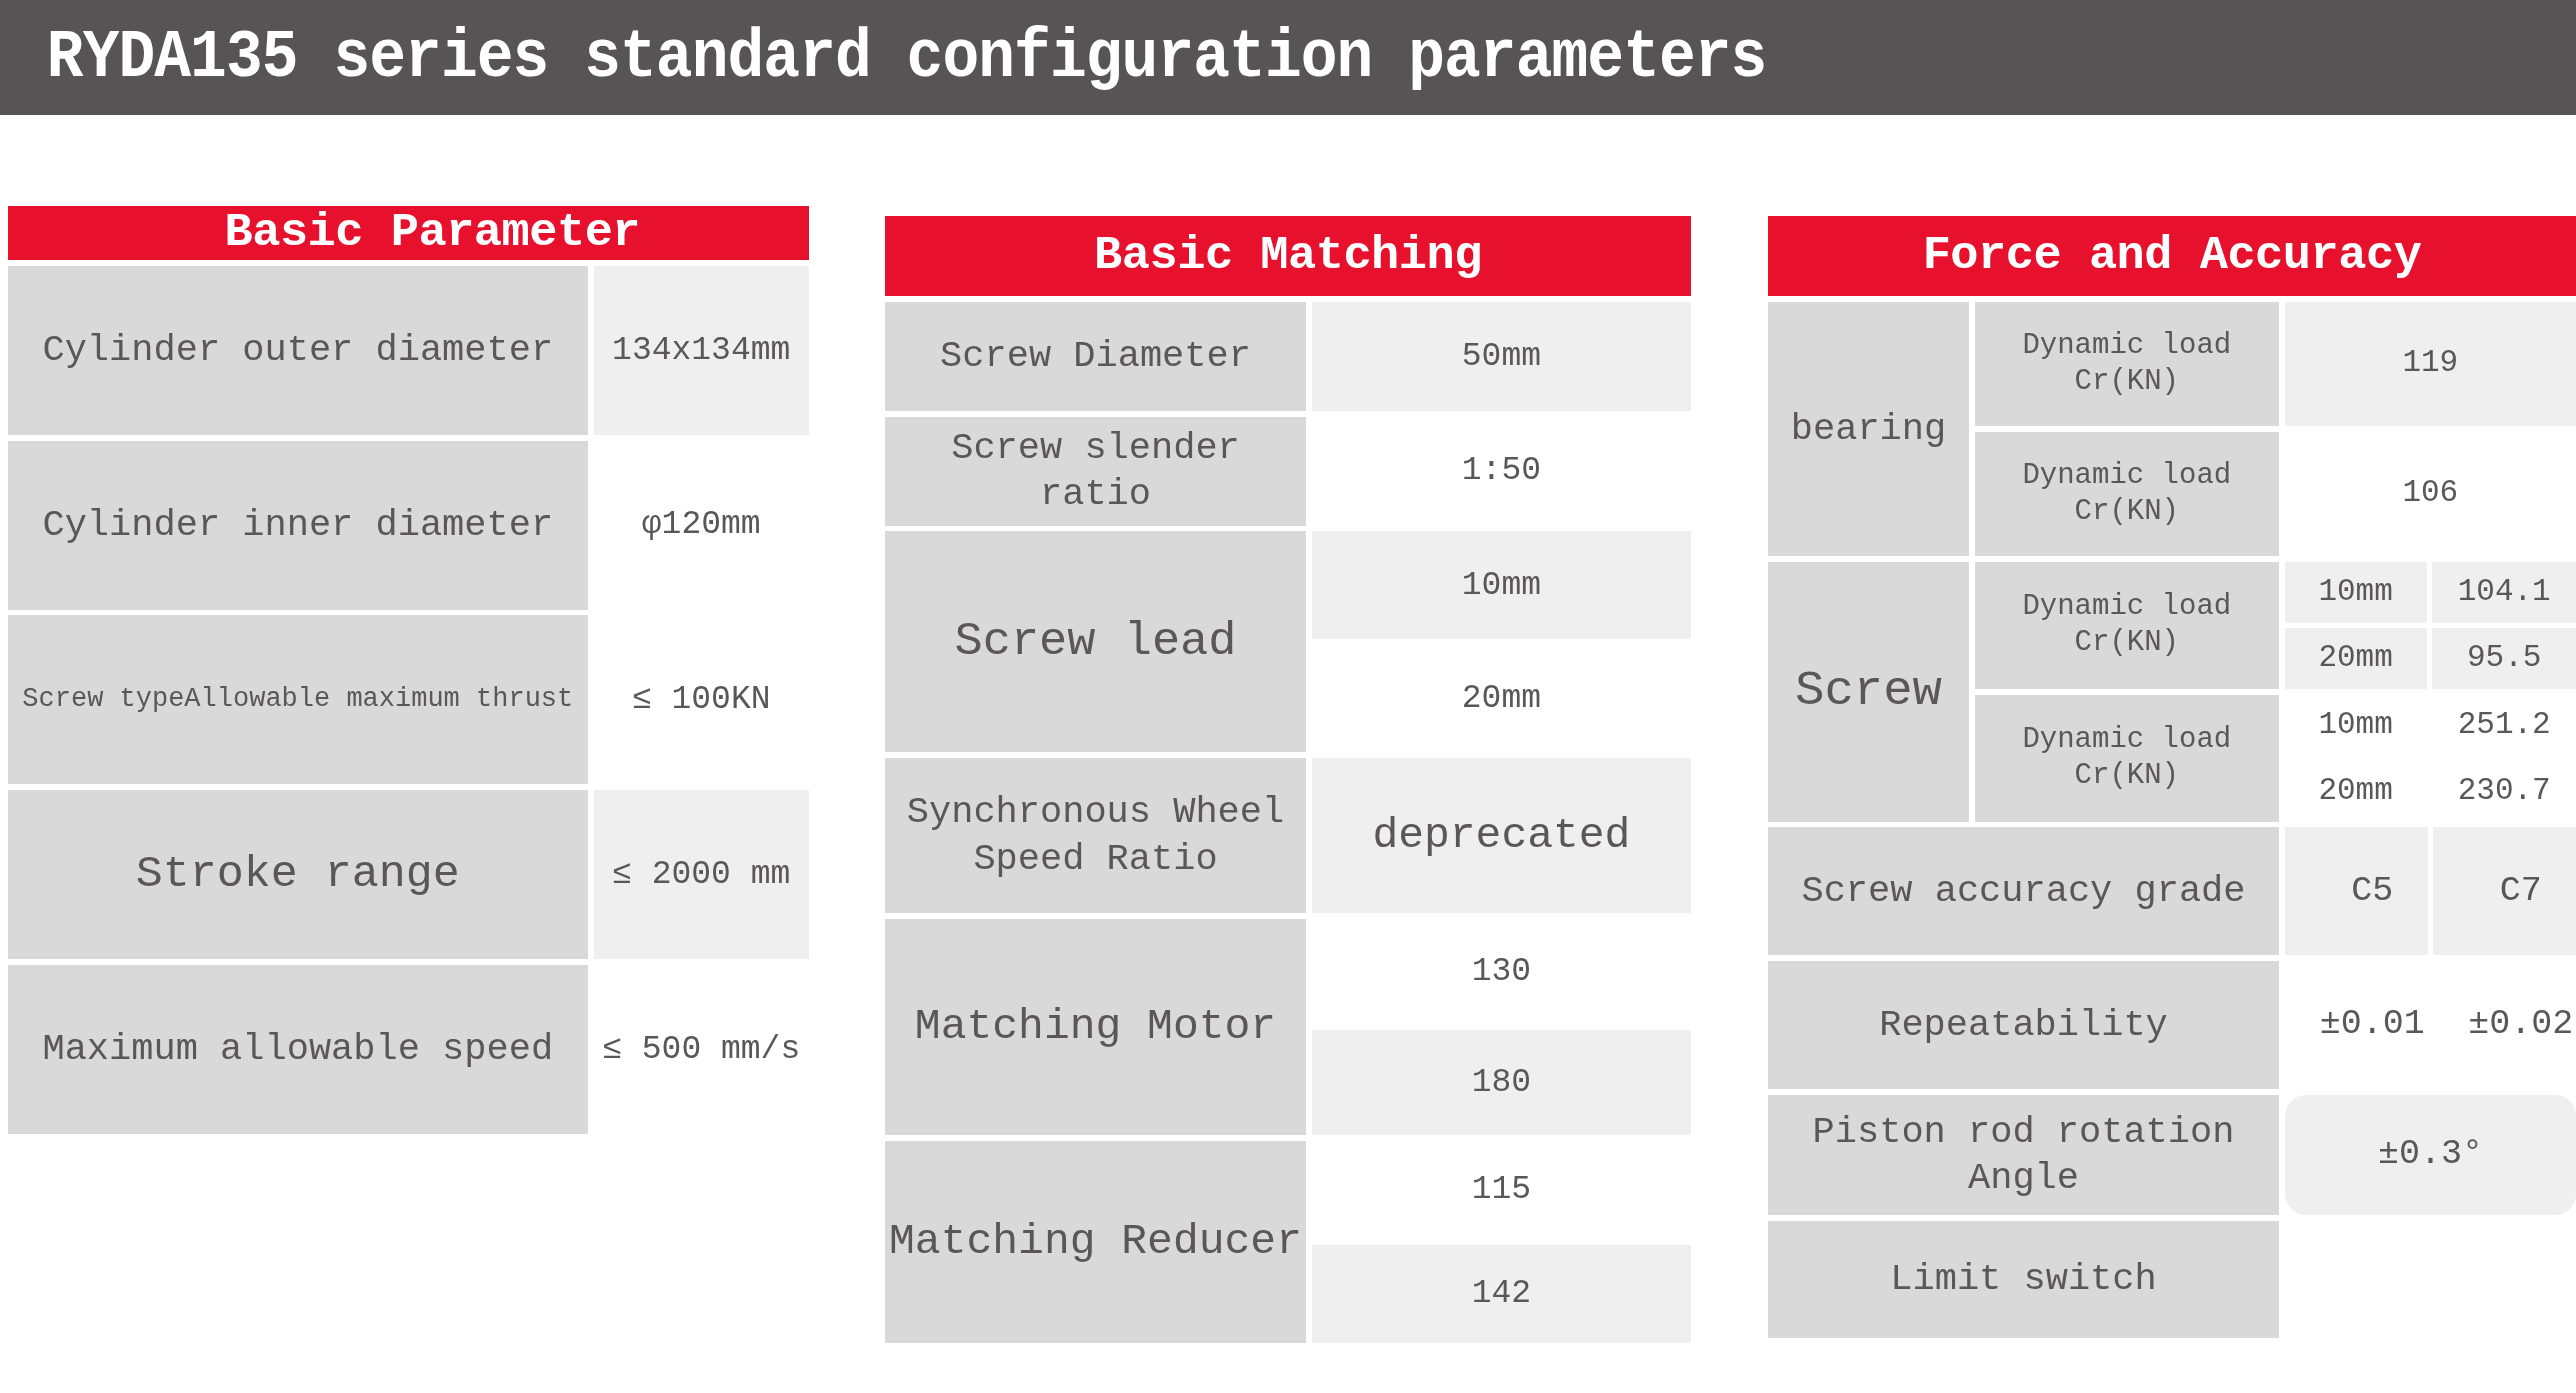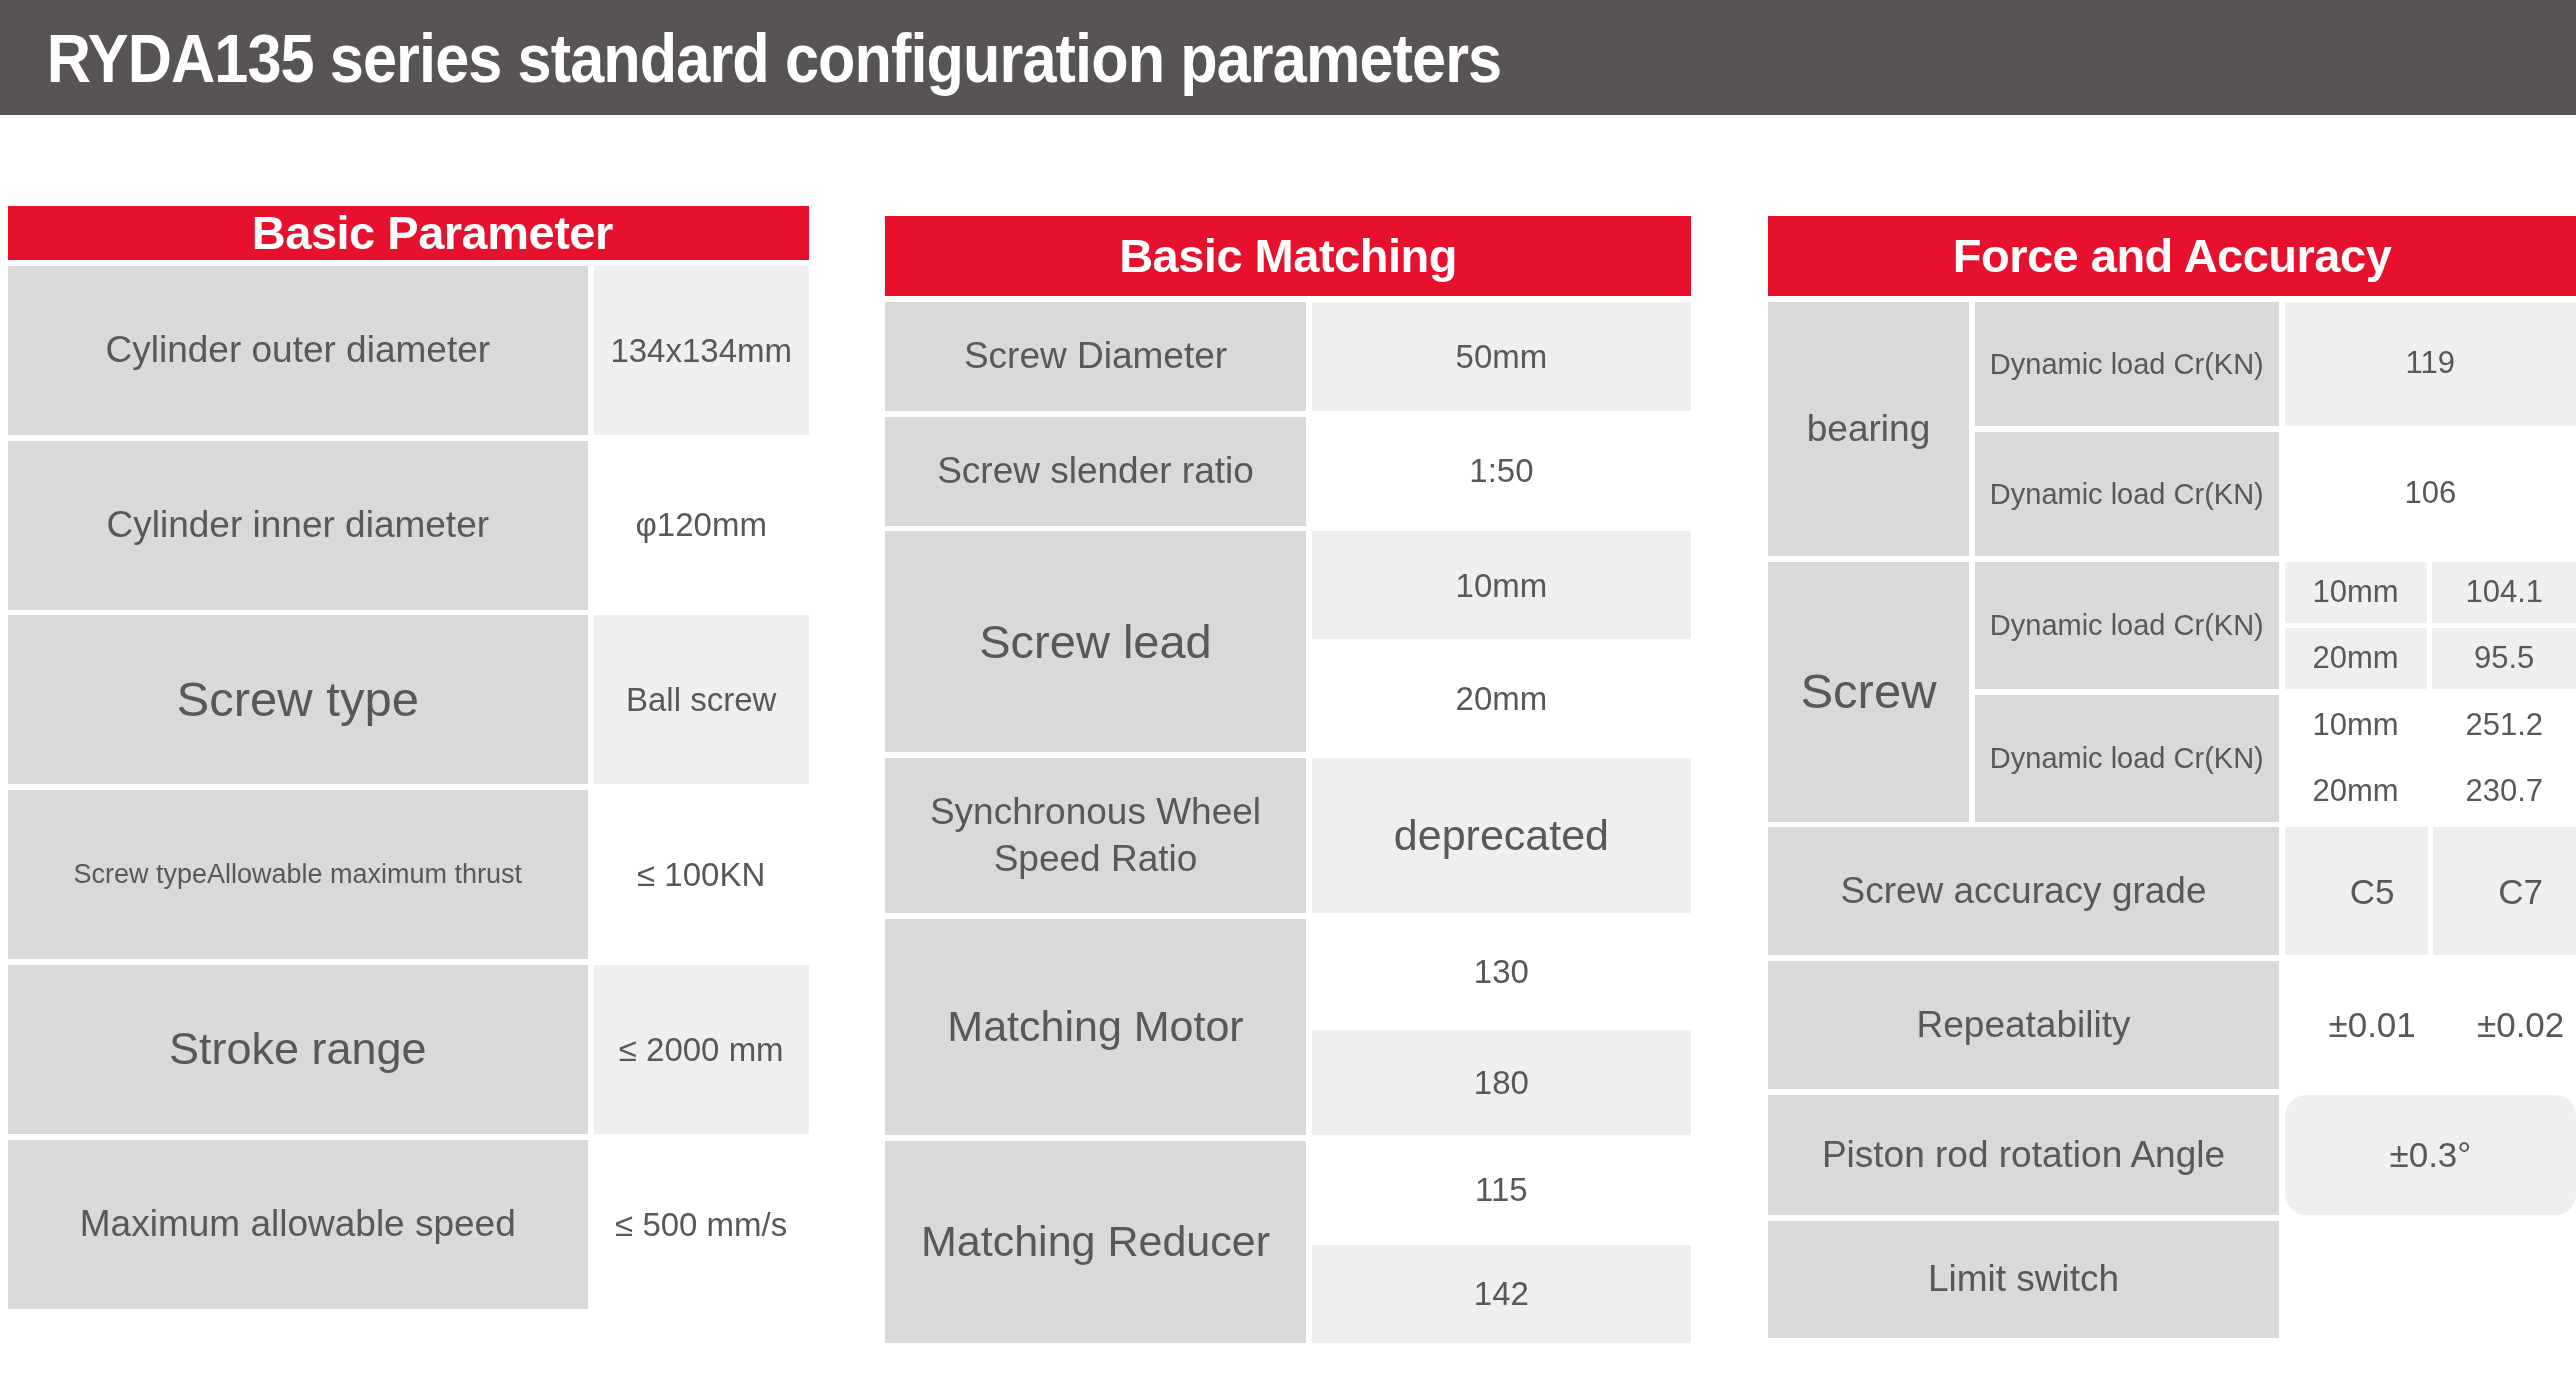--- a/index.html
+++ b/index.html
@@ -8,7 +8,7 @@
     width:2576px;height:1394px;
     background:#ffffff;
     overflow:hidden;
-    font-family:Liberation Sans, sans-serif;
+    font-family:Liberation Mono, monospace;
     color:var(--text,#595757);
   }
   

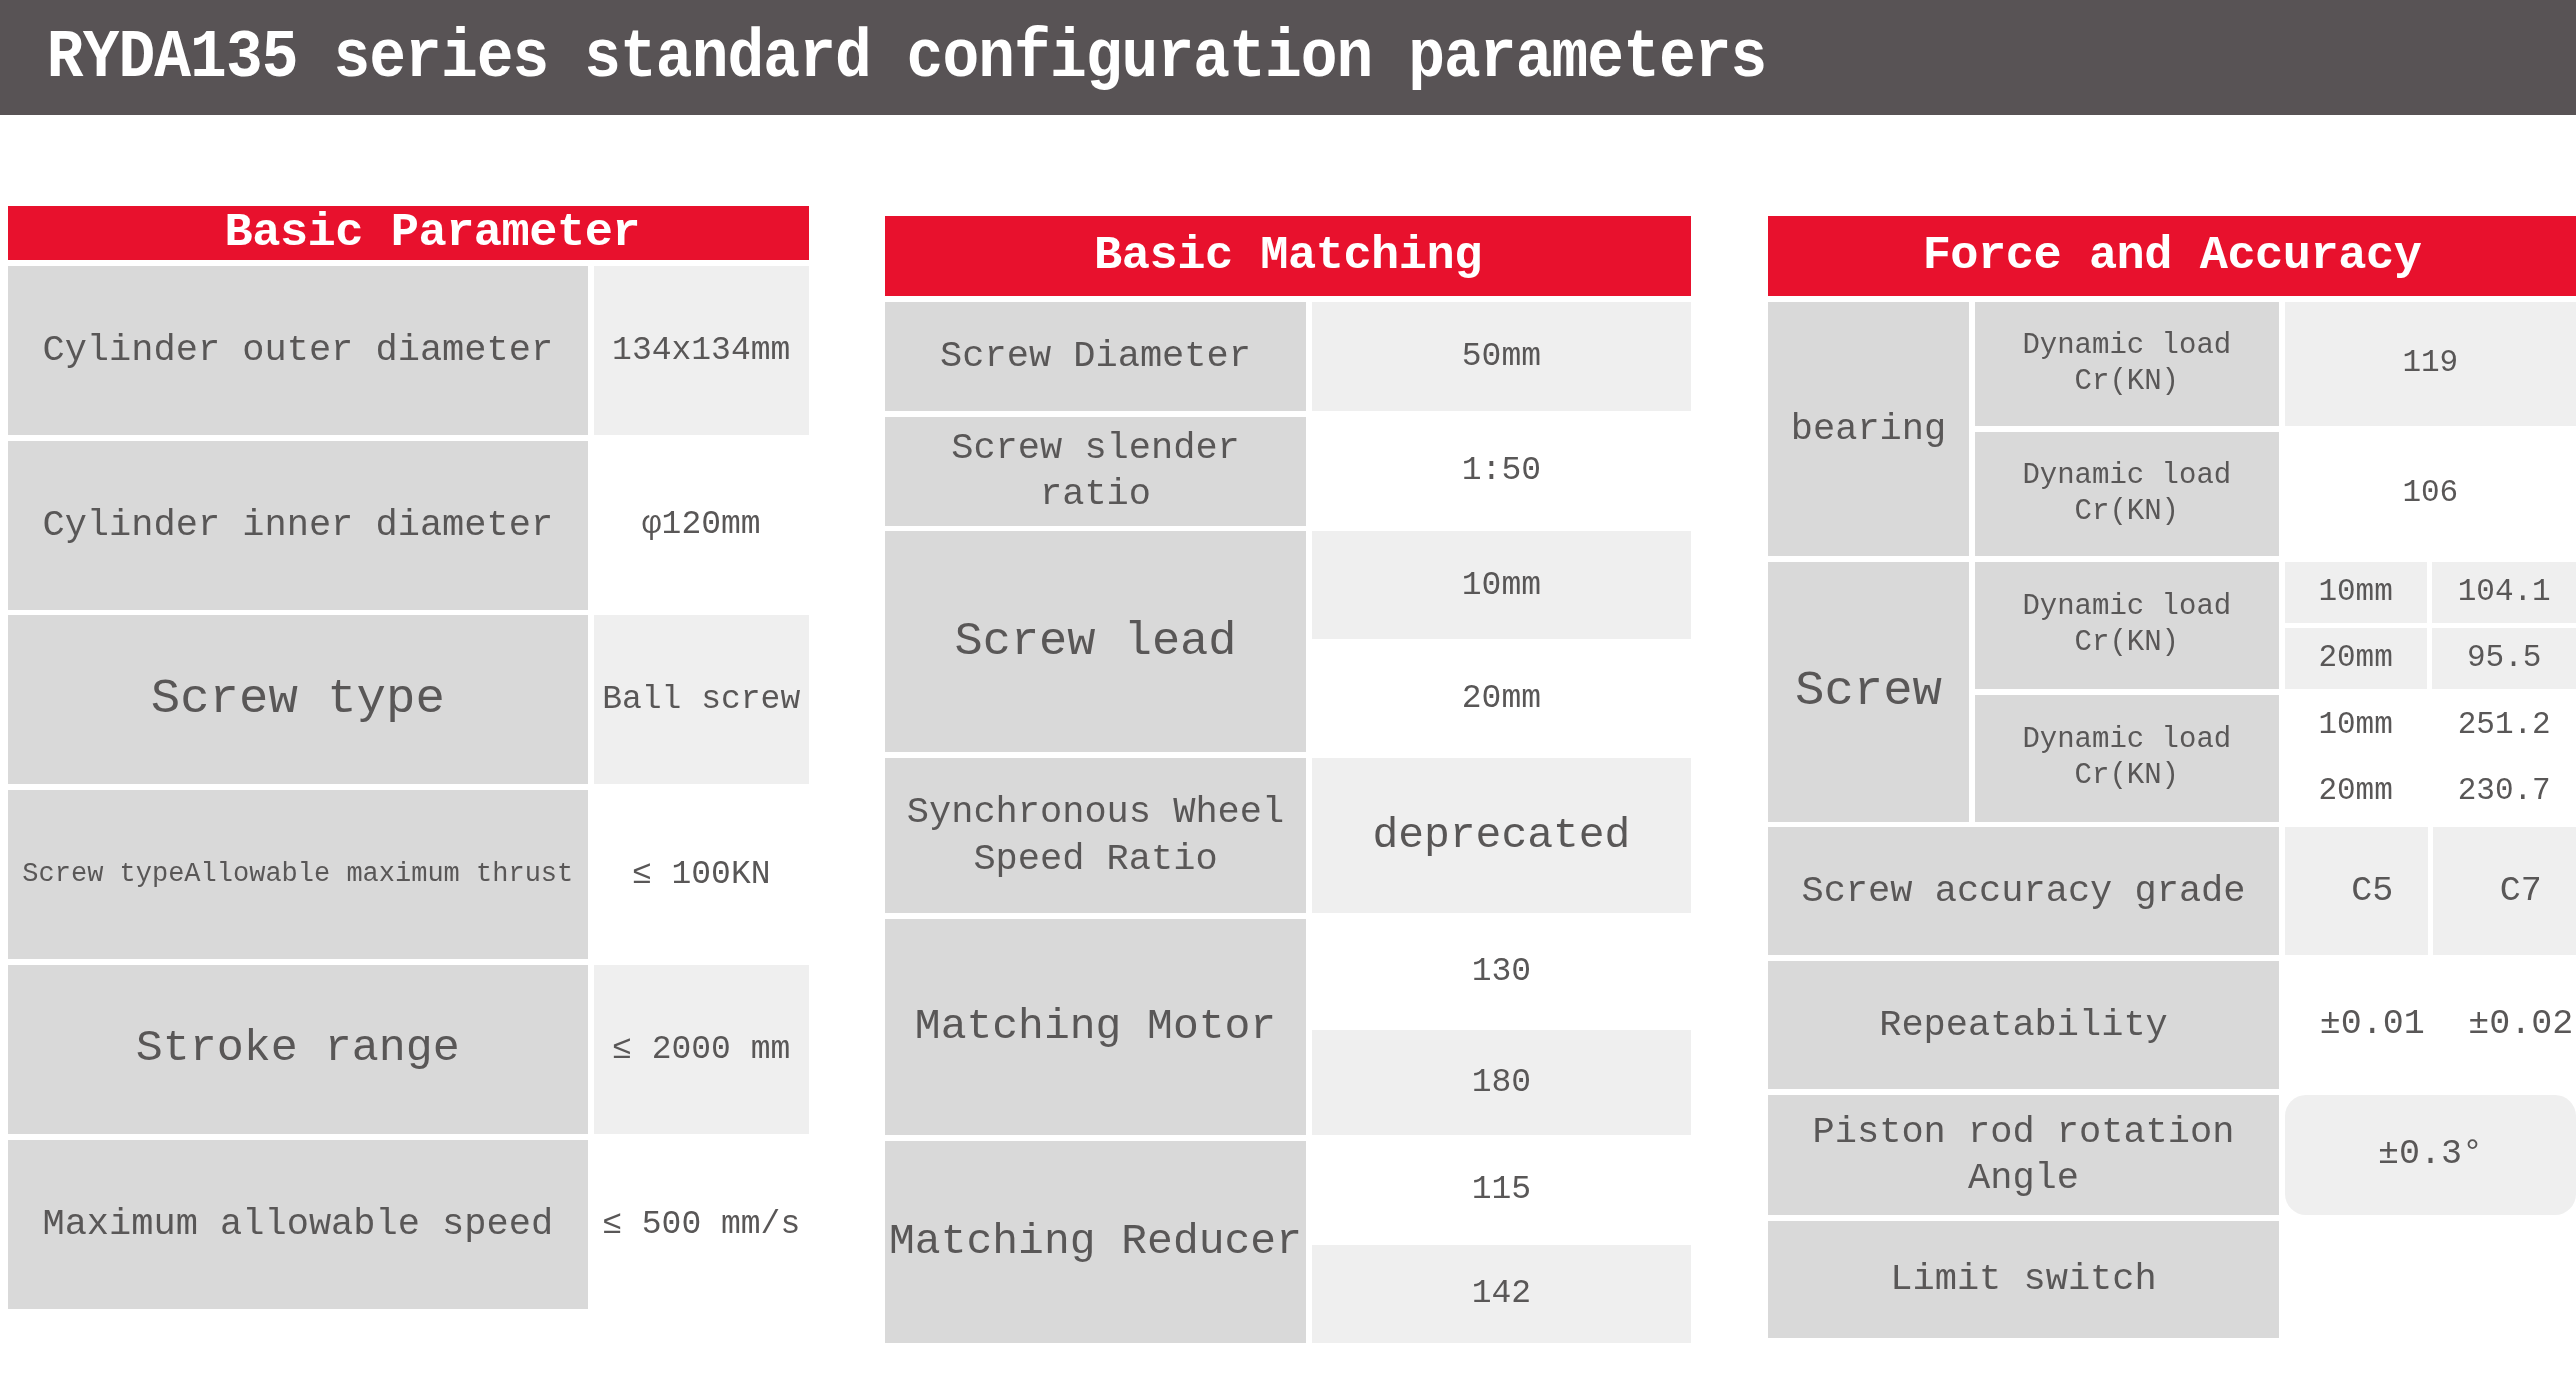--- a/index.html
+++ b/index.html
@@ -108,10 +108,6 @@
       <div class="cell val vwhite">φ120mm</div>
     </div>
     <div class="row">
-      <div class="cell lbl fs-xl">Screw type</div>
-      <div class="cell val vlight">Ball screw</div>
-    </div>
-    <div class="row">
       <div class="cell lbl fs-sm">Screw typeAllowable maximum thrust</div>
       <div class="cell val vwhite">≤ 100KN</div>
     </div>

